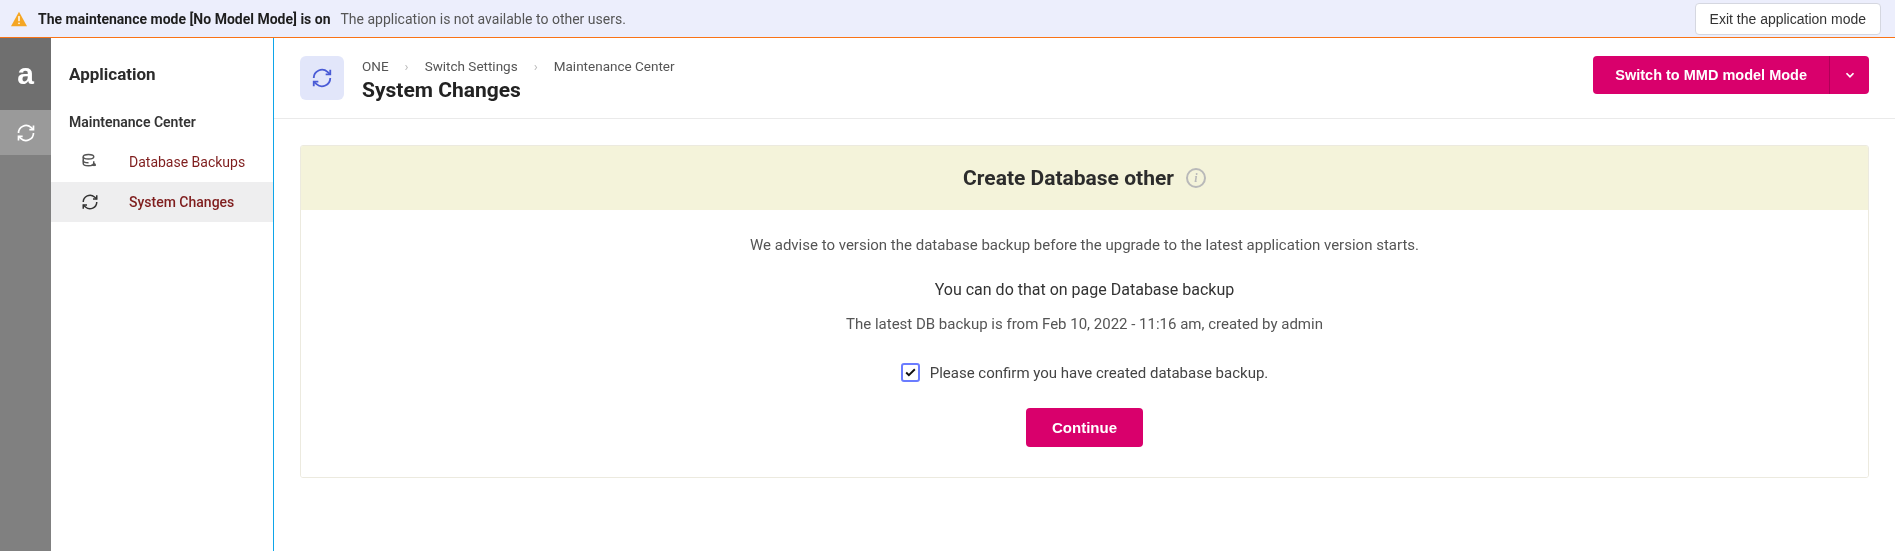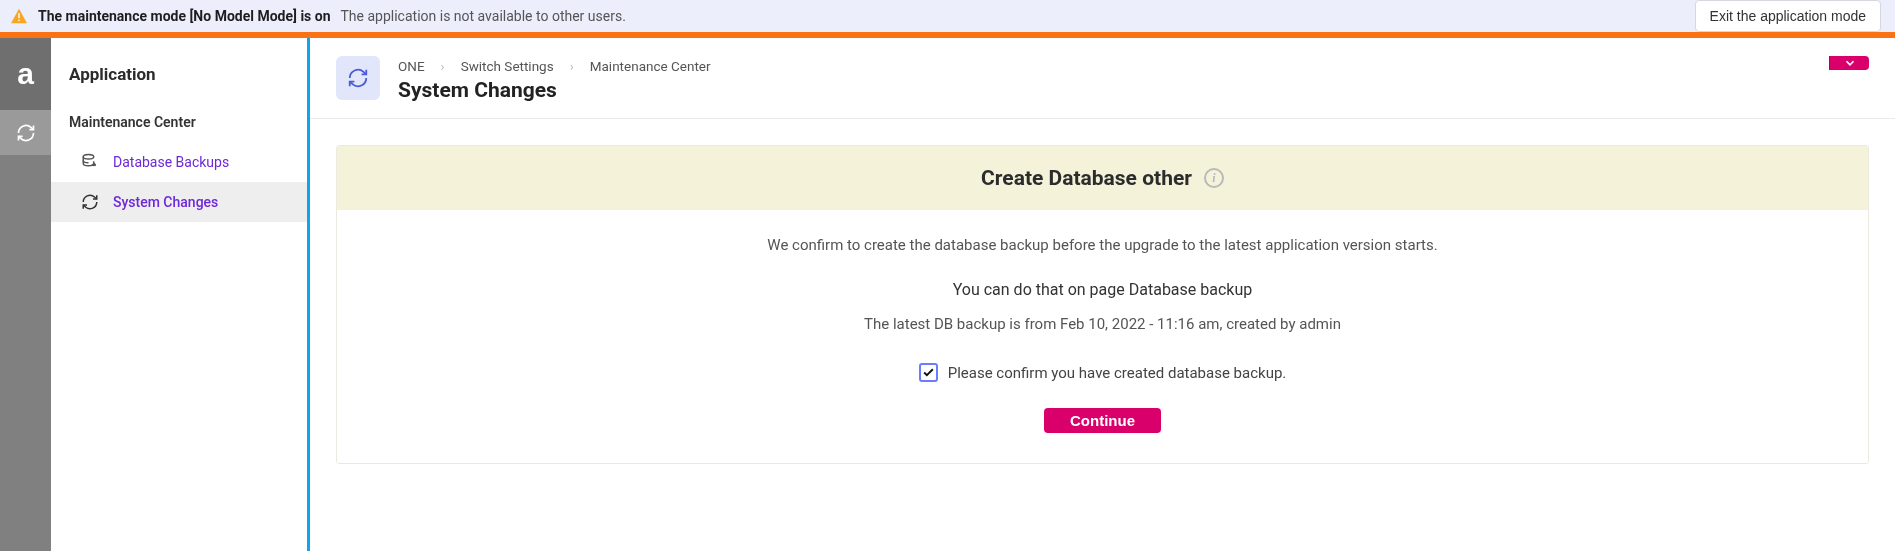--- a/index.html
+++ b/index.html
@@ -10,7 +10,7 @@
   .banner {
     display:flex; align-items:center; justify-content:space-between;
     background:#eceefc; padding:6px 14px 6px 10px; height:38px;
-    border-bottom:6px solid #f97316;
+    border-bottom:1px solid #f97316;
   }
   .banner-left { display:flex; align-items:center; gap:10px; }
   .warn-tri { width:18px; height:16px; }

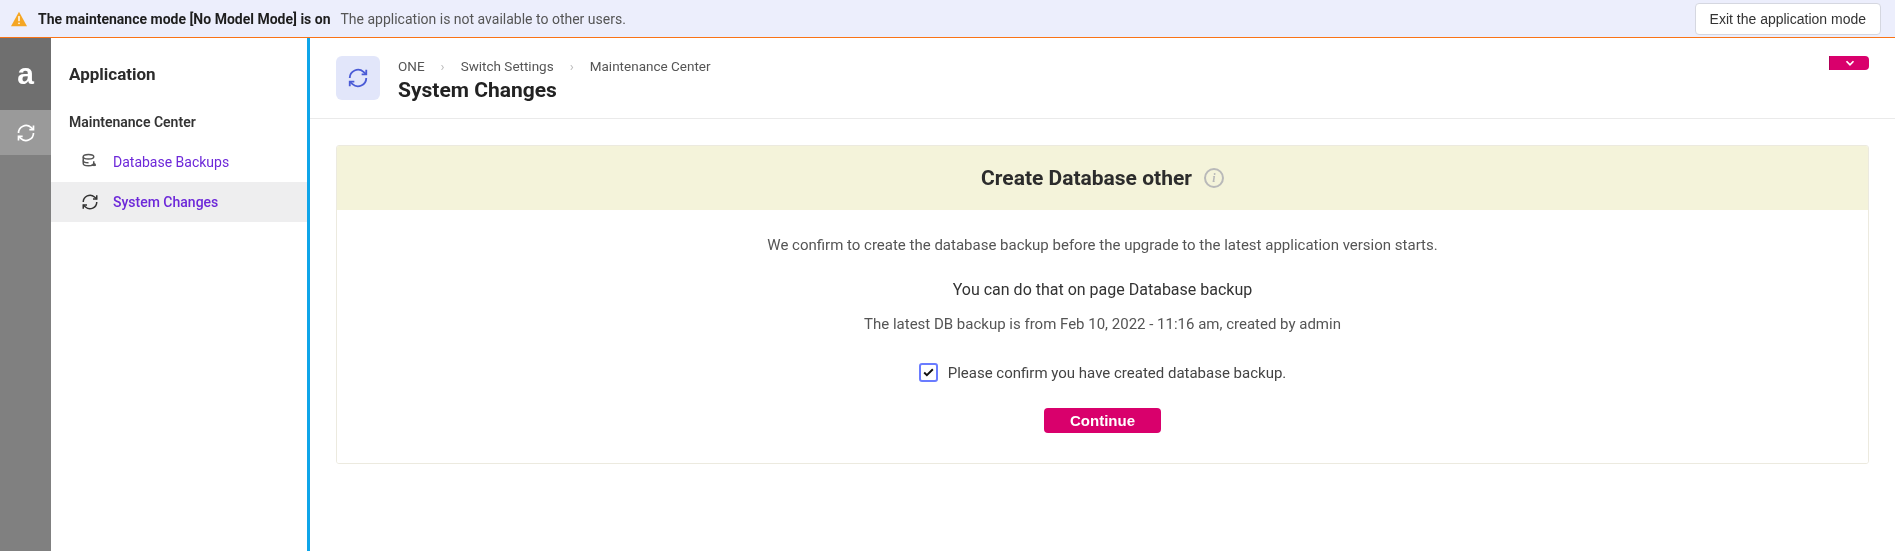--- a/index.html
+++ b/index.html
@@ -35,7 +35,7 @@
   }
   .rail-item svg { stroke:#fff; }
 
-  .sidebar { width:259px; border-right:3px solid #0ea5e9; background:#fff; }
+  .sidebar { width:223px; border-right:1px solid #0ea5e9; background:#fff; }
   .sidebar-title { padding:26px 18px 30px 18px; font-size:17px; font-weight:700; }
   .group-header  { padding:0 18px 12px 18px; font-size:14px; font-weight:600; color:#333; }
   .nav-item {

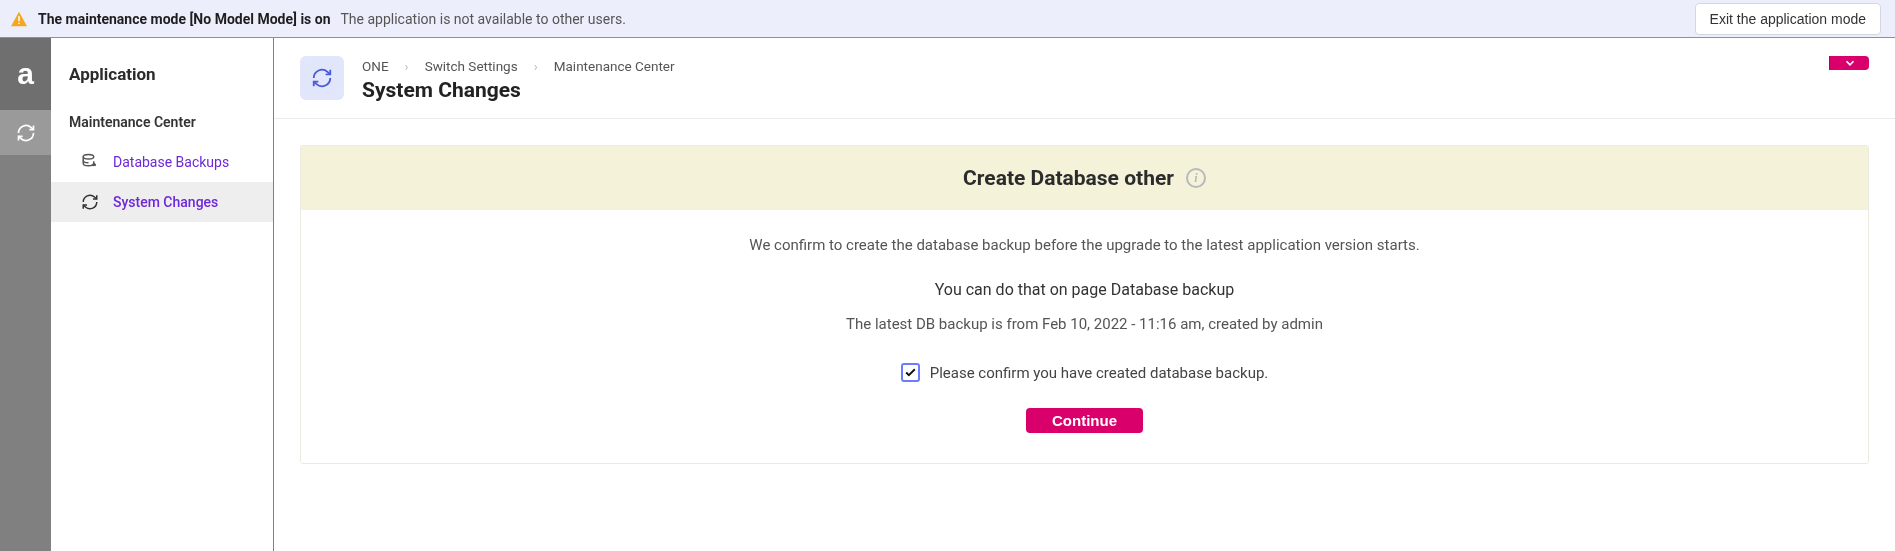--- a/index.html
+++ b/index.html
@@ -183,6 +183,7 @@
       </div>
 
       <div class="switch-wrap">
+        <button class="switch-btn">Switch to MMD model Mode</button>
         <button class="switch-caret">
           <svg width="14" height="14" viewBox="0 0 24 24" fill="none" stroke="#fff" stroke-width="3">
             <path d="M6 9l6 6 6-6"></path>

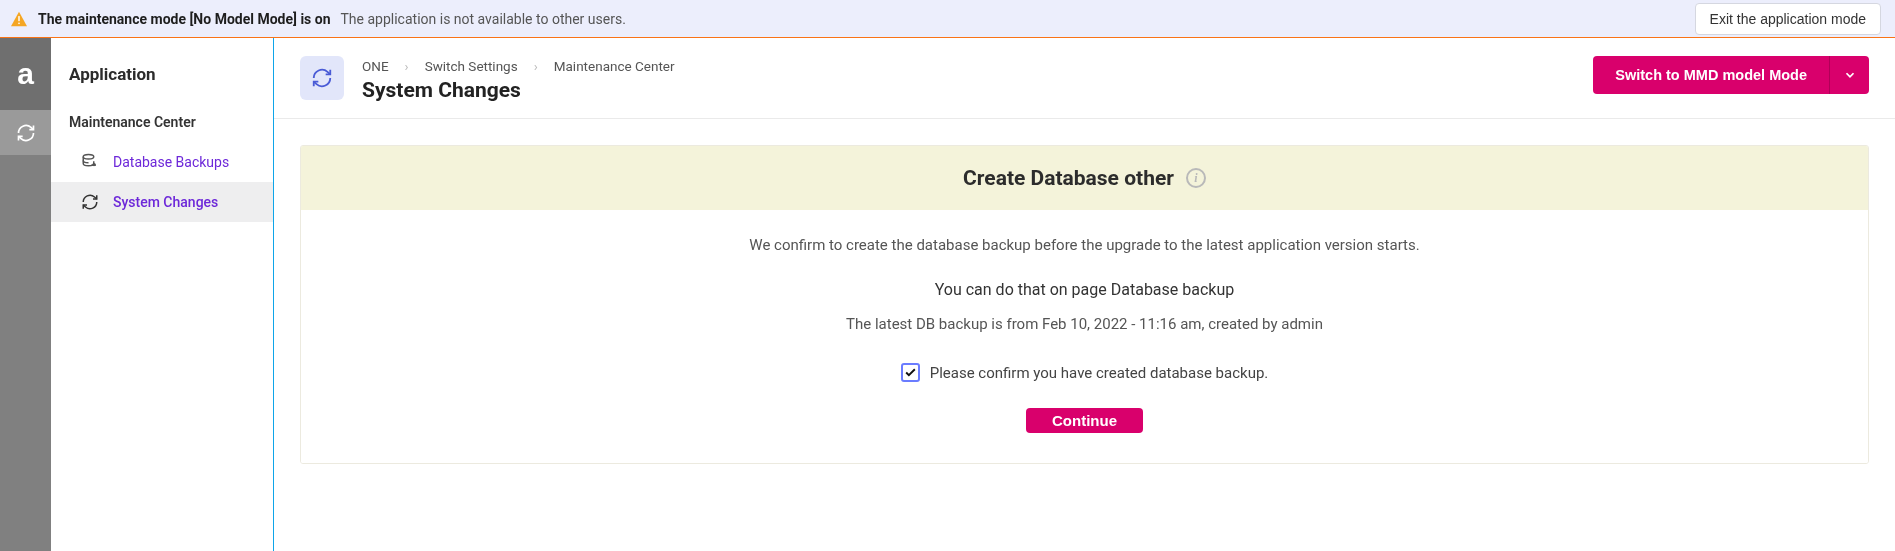--- a/index.html
+++ b/index.html
@@ -39,8 +39,8 @@
   .sidebar-title { padding:26px 18px 30px 18px; font-size:17px; font-weight:700; }
   .group-header  { padding:0 18px 12px 18px; font-size:14px; font-weight:600; color:#333; }
   .nav-item {
-    display:flex; align-items:center; gap:14px; padding:11px 18px 11px 30px;
-    font-size:14px; color:#6d28d9; cursor:pointer;
+    display:flex; align-items:center; gap:30px; padding:11px 18px 11px 30px;
+    font-size:14px; color:#7f1d1d; cursor:pointer;
   }
   .nav-item.active { background:#eeeeef; font-weight:500; }
   .nav-item svg { flex:0 0 auto; }

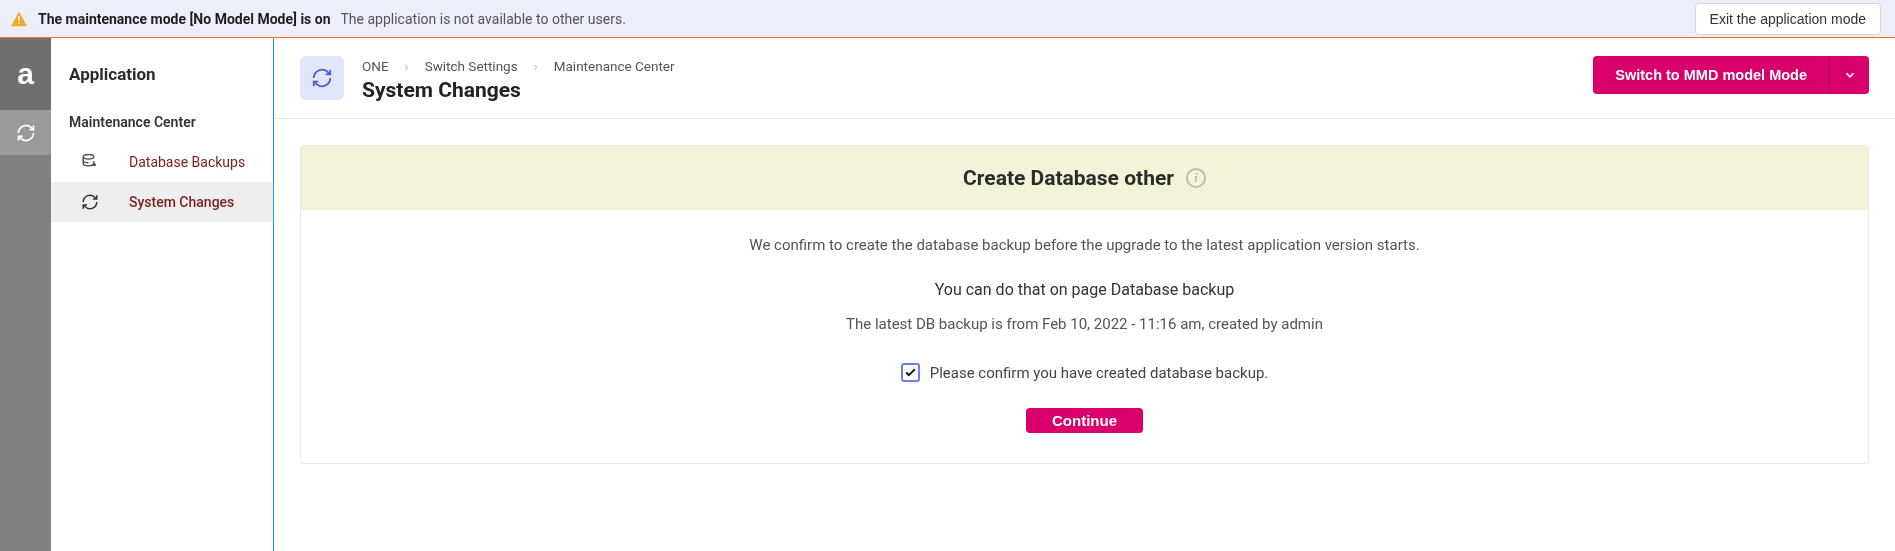--- a/index.html
+++ b/index.html
@@ -199,7 +199,7 @@
           <span class="info-circle">i</span>
         </div>
         <div class="card-body">
-          <div class="advice">We confirm to create the database backup before the upgrade to the latest application version starts.</div>
+          <div class="advice">We advise to version the database backup before the upgrade to the latest application version starts.</div>
           <a class="link-line">You can do that on page Database backup</a>
           <div class="latest">The latest DB backup is from Feb 10, 2022 - 11:16 am, created by admin</div>
           <div class="confirm-row">

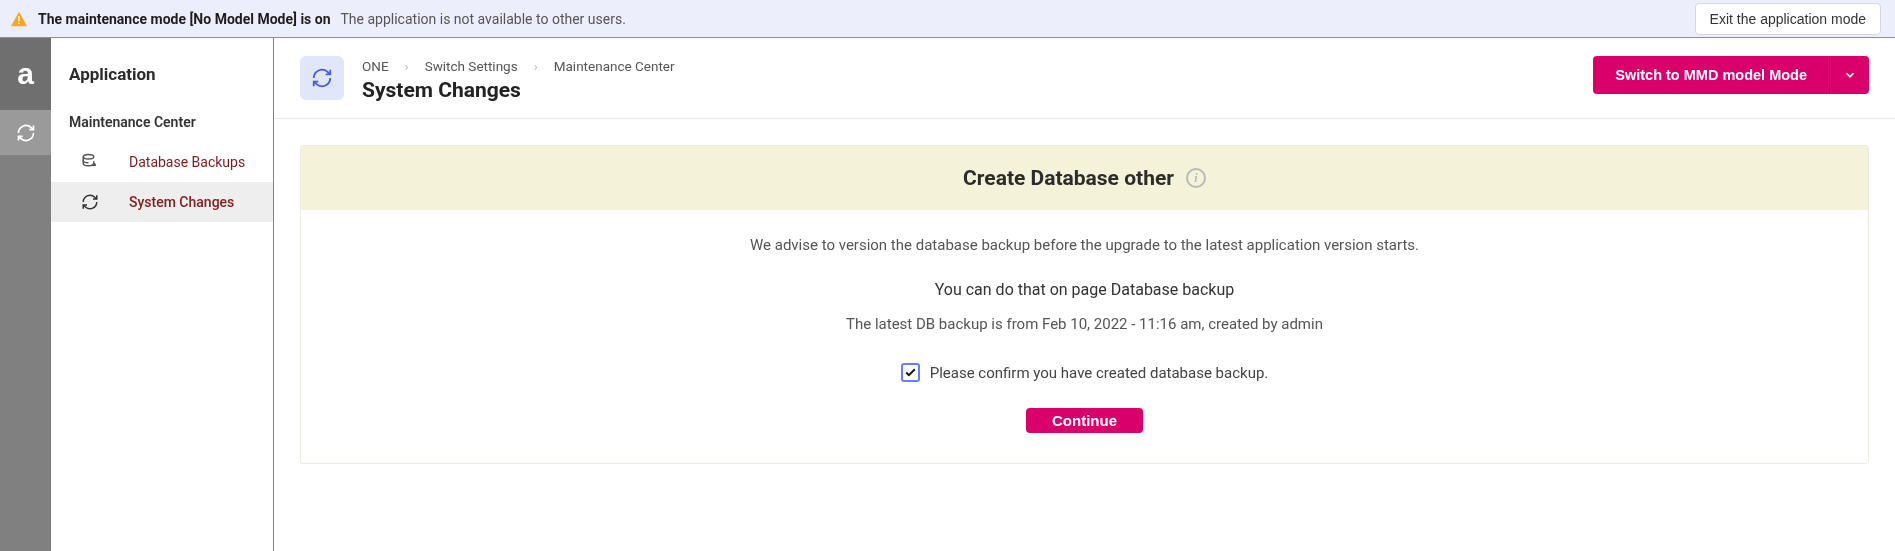--- a/index.html
+++ b/index.html
@@ -98,7 +98,7 @@
   .confirm-text { font-size:15px; color:#444; }
   .continue { margin-top:26px; }
   .continue-btn {
-    background:#d9006c; color:#fff; border:none; padding:4px 26px;
+    background:#d9006c; color:#fff; border:none; padding:11px 26px;
     font-size:15px; font-weight:700; border-radius:4px; cursor:pointer;
   }
 </style>

